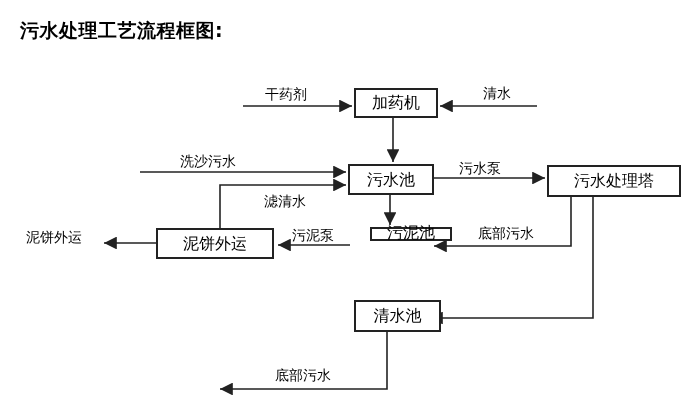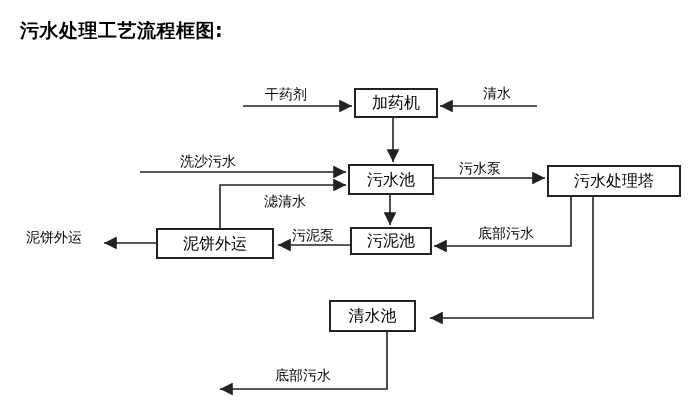--- a/index.html
+++ b/index.html
@@ -57,7 +57,7 @@
   #node-dosing-machine   { left: 354px; top:  88px; width:  84px; height: 30px; }
   #node-sewage-pool      { left: 348px; top: 164px; width:  86px; height: 31px; }
   #node-treatment-tower  { left: 547px; top: 165px; width: 134px; height: 32px; }
-  #node-sludge-pool      { left: 350px; top: 227px; width:  82px; height: 28px; }
+  #node-sludge-pool      { left: 370px; top: 227px; width:  82px; height: 14px; font-family: Liberation Mono, monospace; }
   #node-belt-filter      { left: 156px; top: 228px; width: 118px; height: 31px; }
   #node-clear-water-pool { left: 329px; top: 300px; width:  87px; height: 32px; }
   

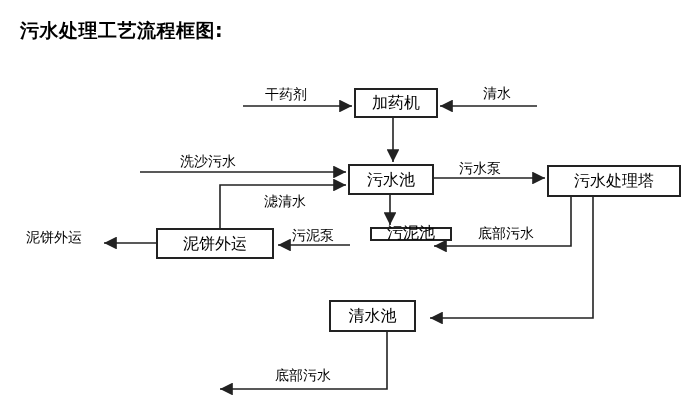--- a/index.html
+++ b/index.html
@@ -59,7 +59,7 @@
   #node-treatment-tower  { left: 547px; top: 165px; width: 134px; height: 32px; }
   #node-sludge-pool      { left: 370px; top: 227px; width:  82px; height: 14px; font-family: Liberation Mono, monospace; }
   #node-belt-filter      { left: 156px; top: 228px; width: 118px; height: 31px; }
-  #node-clear-water-pool { left: 329px; top: 300px; width:  87px; height: 32px; }
+  #node-clear-water-pool { left: 354px; top: 300px; width:  87px; height: 32px; }
   
   #lbl-dry-chemical        { left: 286px; top:  87px; }
   #lbl-clear-water-in      { left: 497px; top:  86px; }

